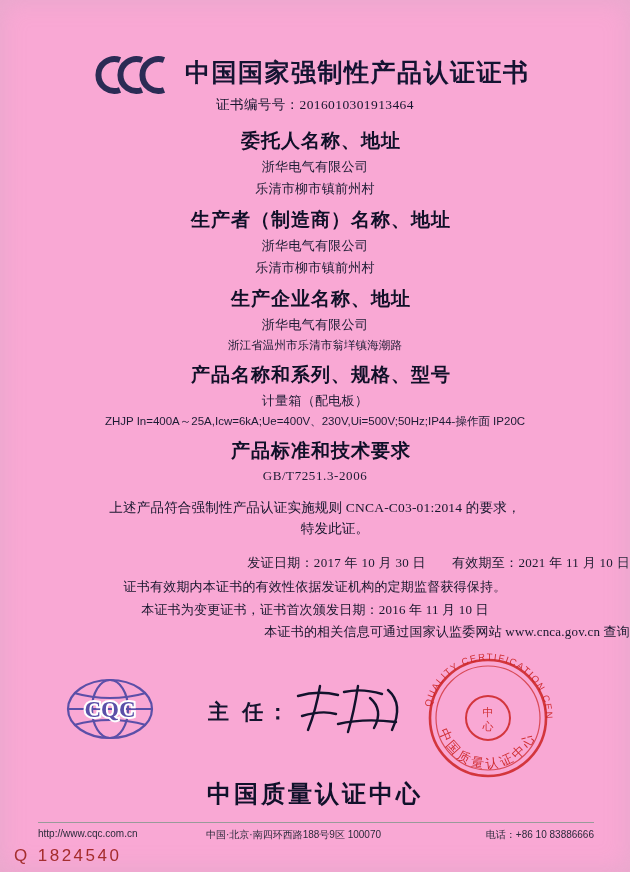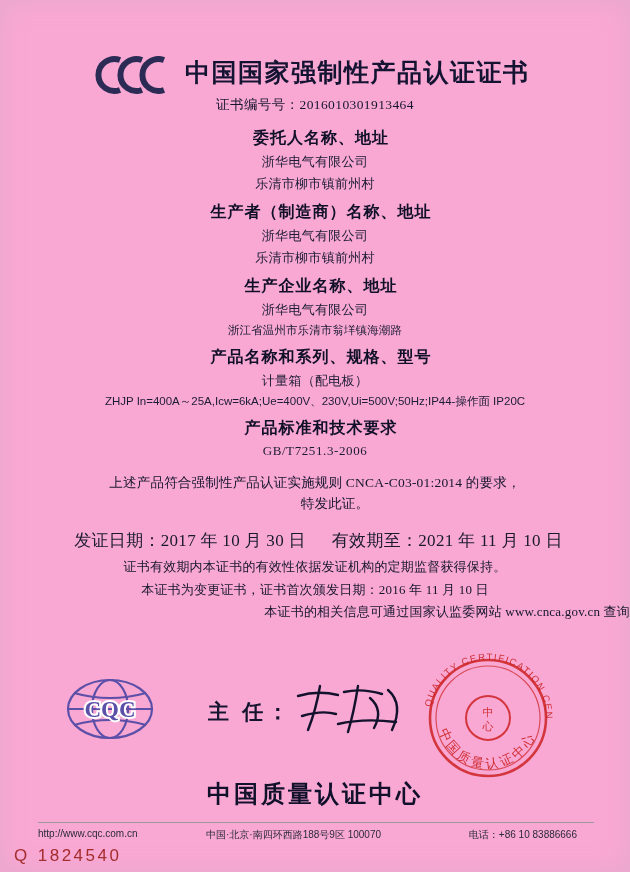--- a/index.html
+++ b/index.html
@@ -63,7 +63,7 @@
     margin: 0 0 1px 0;
   }
   .field-label {
-    font-size: 16px;
+    font-size: 19px;
     font-weight: bold;
     letter-spacing: 1px;
     margin: 9px 0 4px 12px;

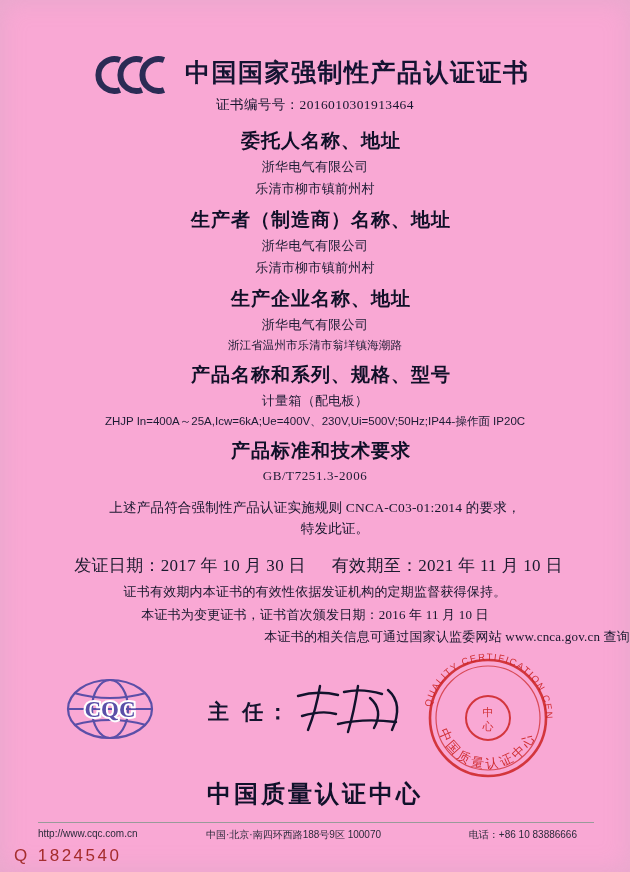--- a/index.html
+++ b/index.html
@@ -99,9 +99,10 @@
   .statement .l2 { display: block; margin-left: 40px; }
 
   .dates {
-    font-size: 17px;
+    font-size: 13px;
     margin: 14px 0 0 7px;
     letter-spacing: 0.3px;
+    text-align: right;
   }
   .dates .gap { display: inline-block; width: 26px; }
   .notes {

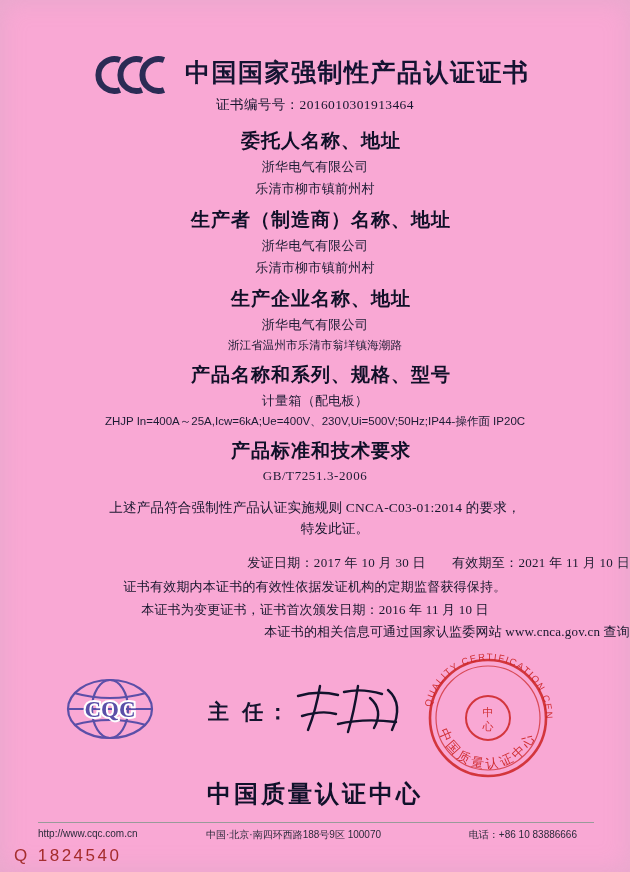--- a/index.html
+++ b/index.html
@@ -177,7 +177,7 @@
   }
   .footer .f-left { position: absolute; left: 0; top: 2px; }
   .footer .f-center { position: absolute; left: 168px; top: 2px; }
-  .footer .f-right { position: absolute; right: 17px; top: 2px; text-align: center; }
+  .footer .f-right { position: absolute; right: 0; top: 2px; text-align: center; }
 
   .serial {
     position: absolute;

